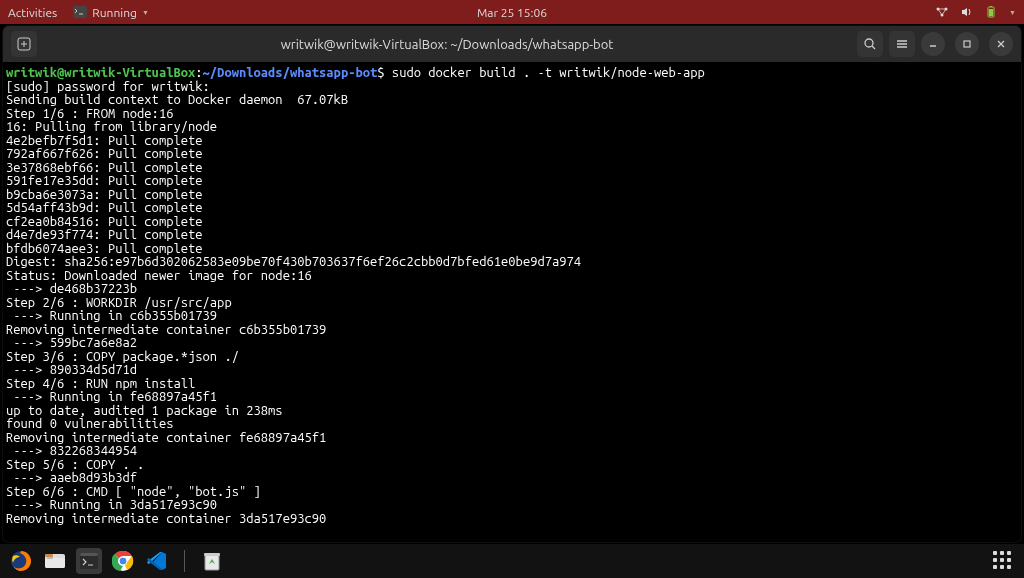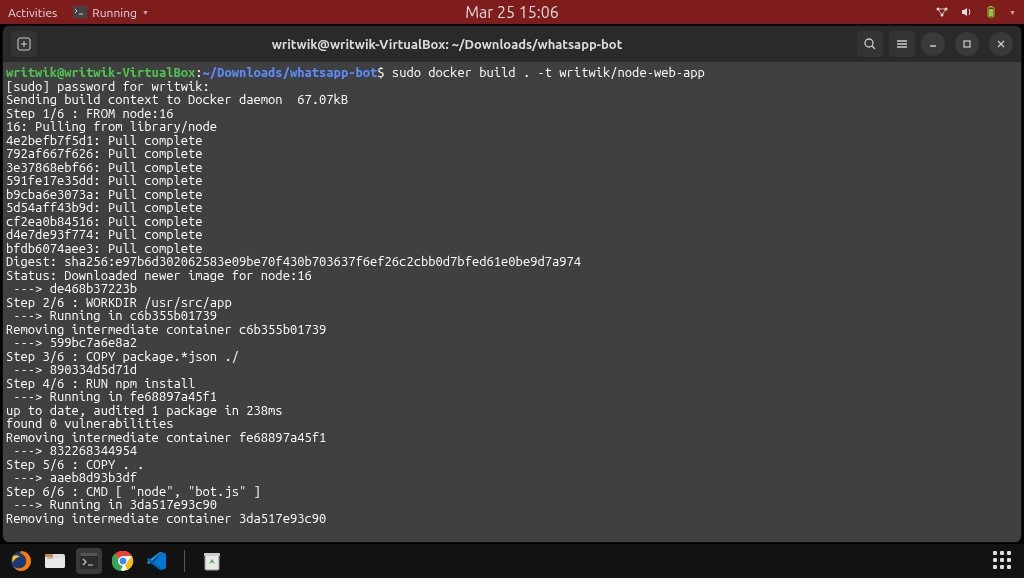--- a/index.html
+++ b/index.html
@@ -26,7 +26,7 @@
   .gnome-center {
     position: absolute;
     left: 50%; transform: translateX(-50%);
-    font-size: 16px;
+    font-size: 12px;
   }
   .gnome-right {
     margin-left: auto;

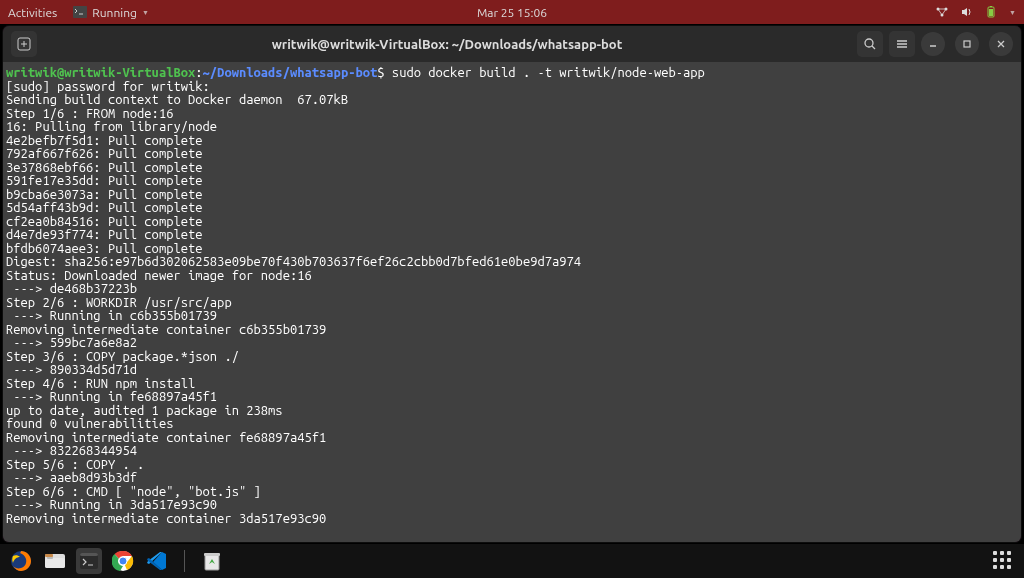--- a/index.html
+++ b/index.html
@@ -63,7 +63,7 @@
     cursor: pointer;
   }
   .tb-btn.circle { width: 24px; height: 24px; border-radius: 50%; background: rgba(255,255,255,0.08); }
-  .tb-title { flex: 1; text-align: center; font-size: 13px; color: #ddd; font-weight: 700; }
+  .tb-title { flex: 1; text-align: center; font-size: 13px; color: #ddd; font-weight: 400; }
   .tb-right { display: flex; gap: 10px; align-items: center; }
   
   .term {

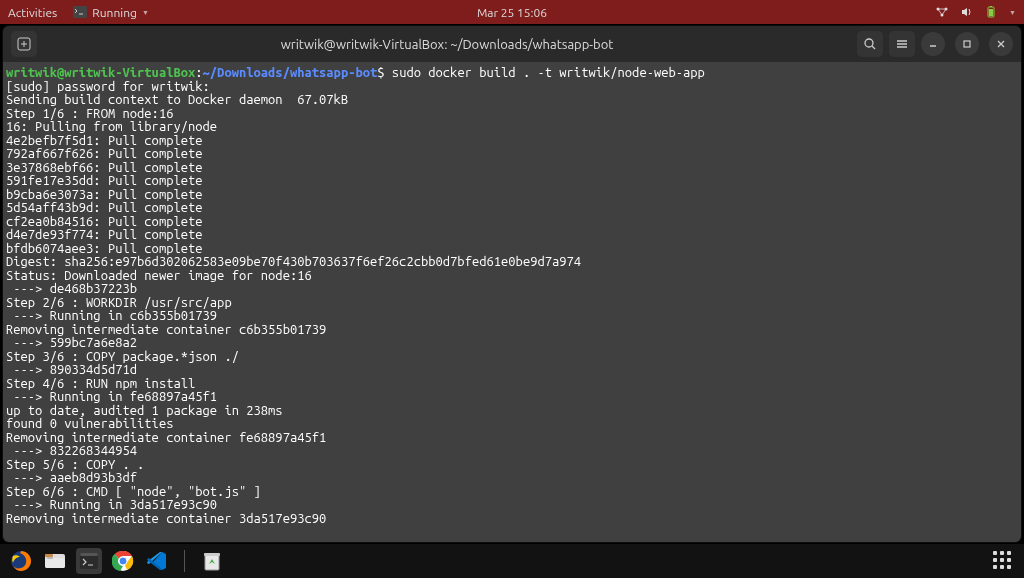--- a/index.html
+++ b/index.html
@@ -68,7 +68,7 @@
   
   .term {
     flex: 1;
-    background: #404040;
+    background: #000000;
     font-family: "Ubuntu Mono","DejaVu Sans Mono",monospace;
     font-size: 13px;
     line-height: 13.5px;

